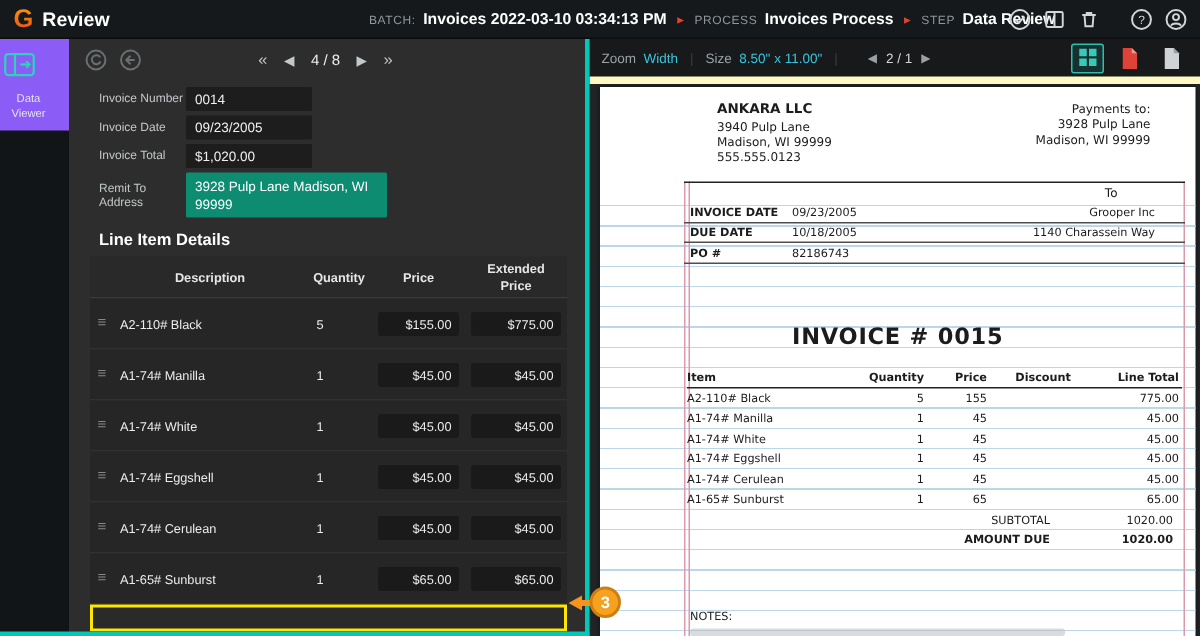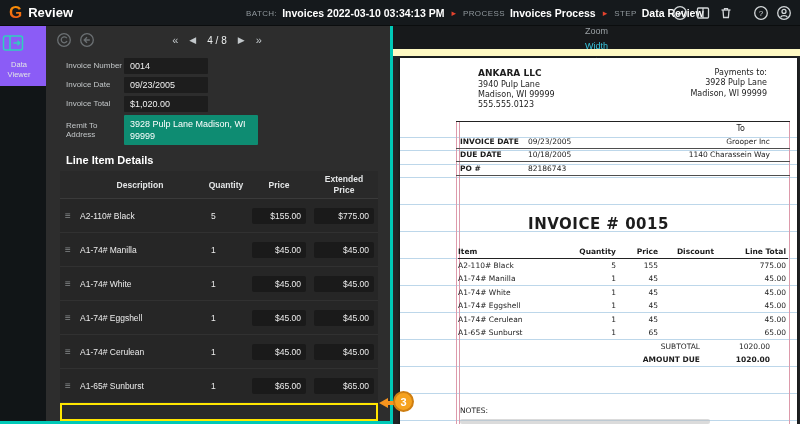--- a/index.html
+++ b/index.html
@@ -67,7 +67,7 @@
   
   .viewer { position:absolute; left:393px; top:26px; right:0; bottom:0; background:#222527; }
   .viewer-toolbar { height:30px; background:#17191b; display:flex; align-items:center; padding:0 8px; gap:5px;
-                    font-size:9px; color:#9aa0a4; border-bottom:7px solid #fef9c3;flex-direction:column; }
+                    font-size:9px; color:#9aa0a4; border-bottom:5px solid #fef9c3; }
   .vt-label { color:#9aa0a4; }
   .vt-value { color:#38c6dd; cursor:pointer; }
   .vt-sep { color:#3c4043; margin:0 3px; }

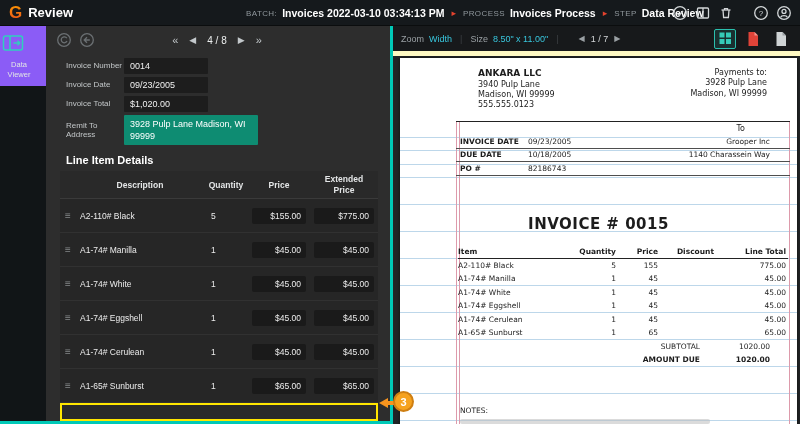--- a/index.html
+++ b/index.html
@@ -305,7 +305,7 @@
       <span class="vt-sep">|</span>
       <div class="vt-pagenav">
         <span class="vt-arrow">◀</span>
-        <span class="vt-page">1 / 7</span>
+        <span class="vt-page">2 / 1</span>
         <span class="vt-arrow">▶</span>
       </div>
       <div class="vt-icons">

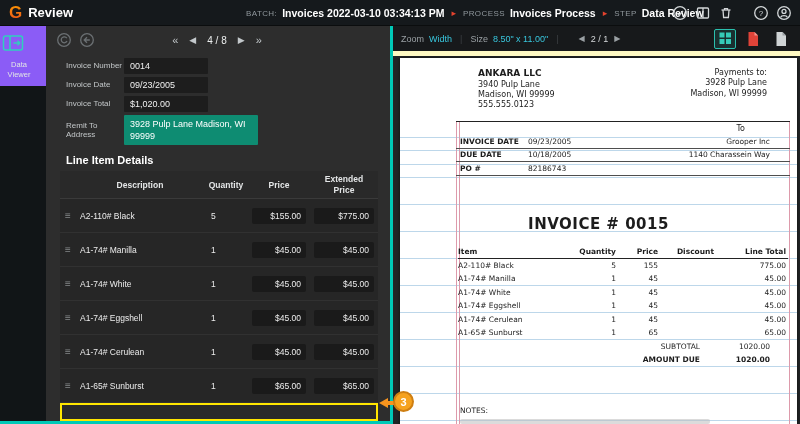--- a/index.html
+++ b/index.html
@@ -103,7 +103,7 @@
   .dt-num { text-align:right; padding-right:2px; }
   .dt-total { display:grid; grid-template-columns:1fr 72px; height:13.5px; align-items:center; }
   .total-label { text-align:right; padding-right:16px; }
-  .total-value { text-align:right; padding-right:18px; }
+  .total-value { text-align:right; padding-right:6px; }
   .bold { font-weight:bold; }
   .doc-notes { position:absolute; left:60px; top:348px; font-size:7.5px; z-index:1; }
   .doc-faint { position:absolute; left:60px; top:361px; width:250px; height:5px; background:#bdbdbd; opacity:.55; border-radius:2px; z-index:1; }

